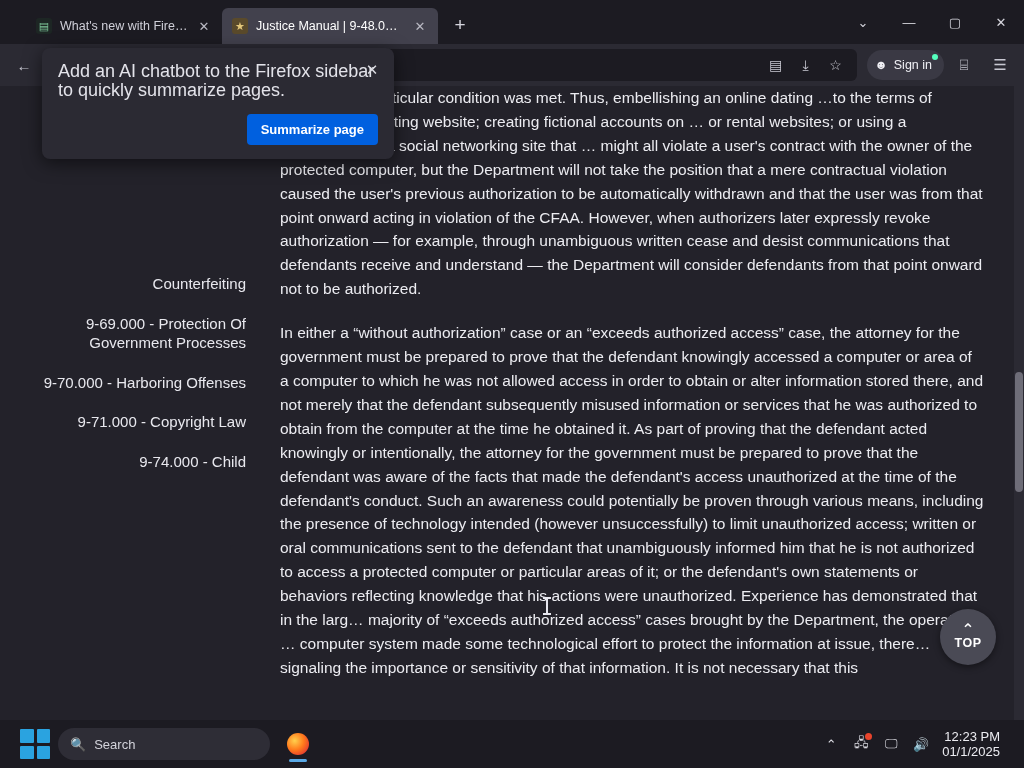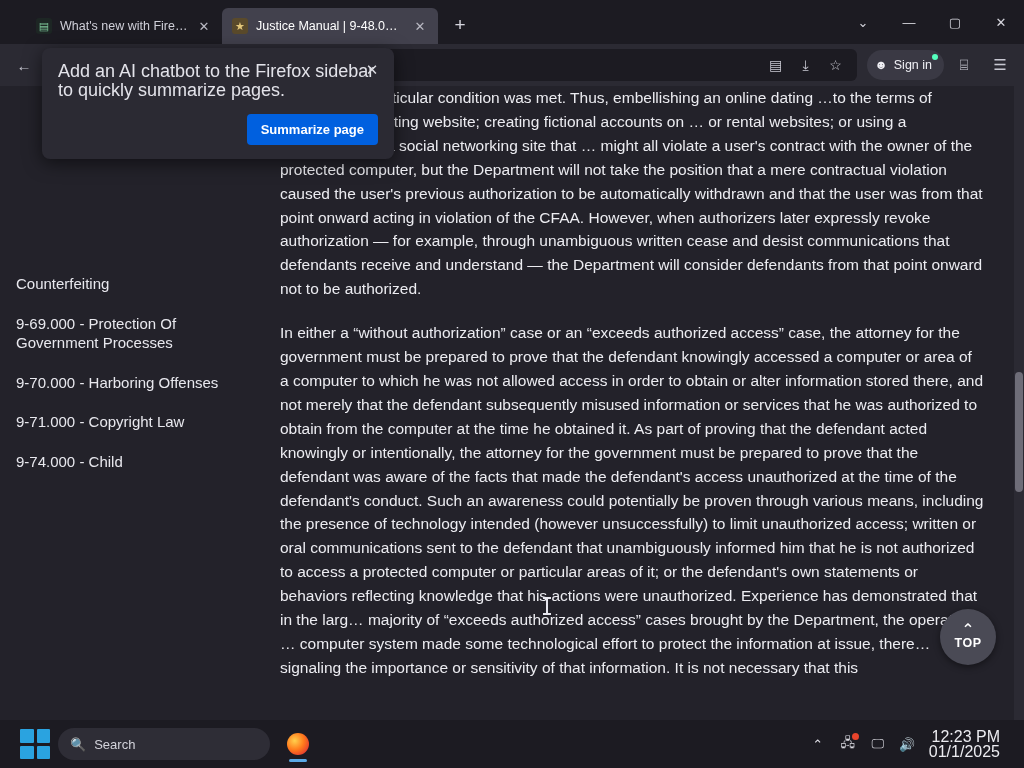--- a/index.html
+++ b/index.html
@@ -102,7 +102,7 @@
   }
   .sidebar {
     position: absolute; top: 0; left: 0; width: 262px; height: 634px;
-    background: #23222a; padding: 0 16px;
+    background: #23222a; padding: 0 16px; text-align: right;
   }
   .side-item {
     color: #e8e8ee; font-size: 15px; line-height: 19.5px;

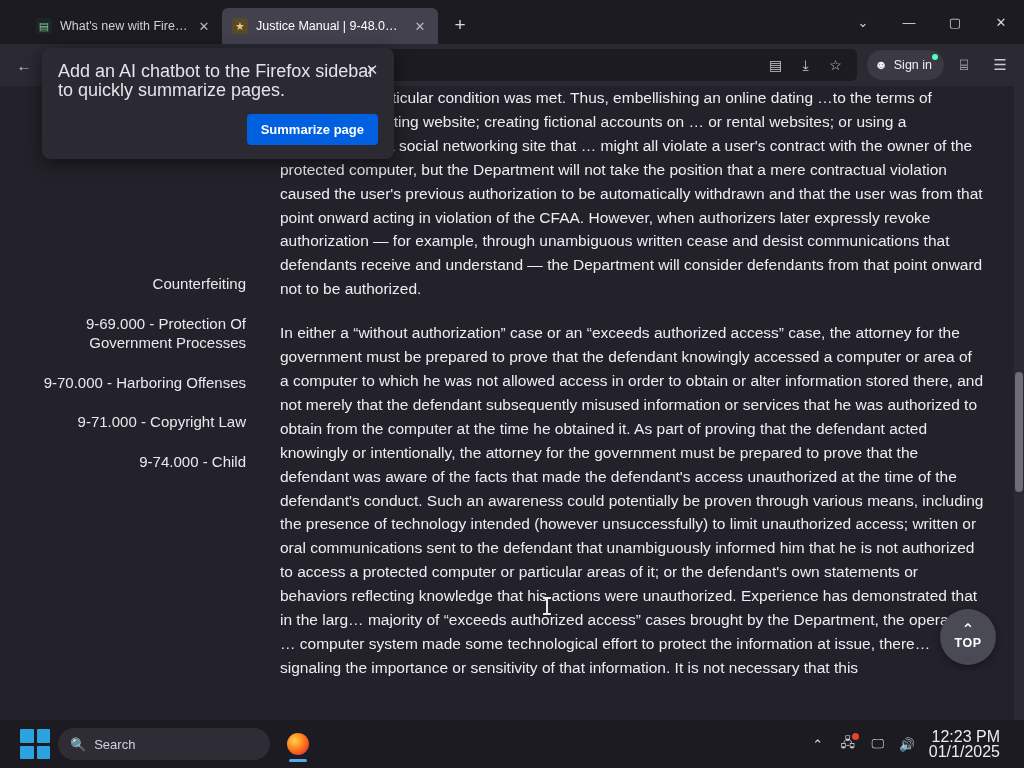--- a/index.html
+++ b/index.html
@@ -200,7 +200,7 @@
     border-radius: 50%; background: #e8442c;
   }
   .clock {
-    text-align: right; line-height: 15px; font-size: 16px; color: #ececf1;
+    text-align: right; line-height: 15px; font-size: 13px; color: #ececf1;
     padding: 0 8px 0 4px;
   }
   .cursor-caret {

